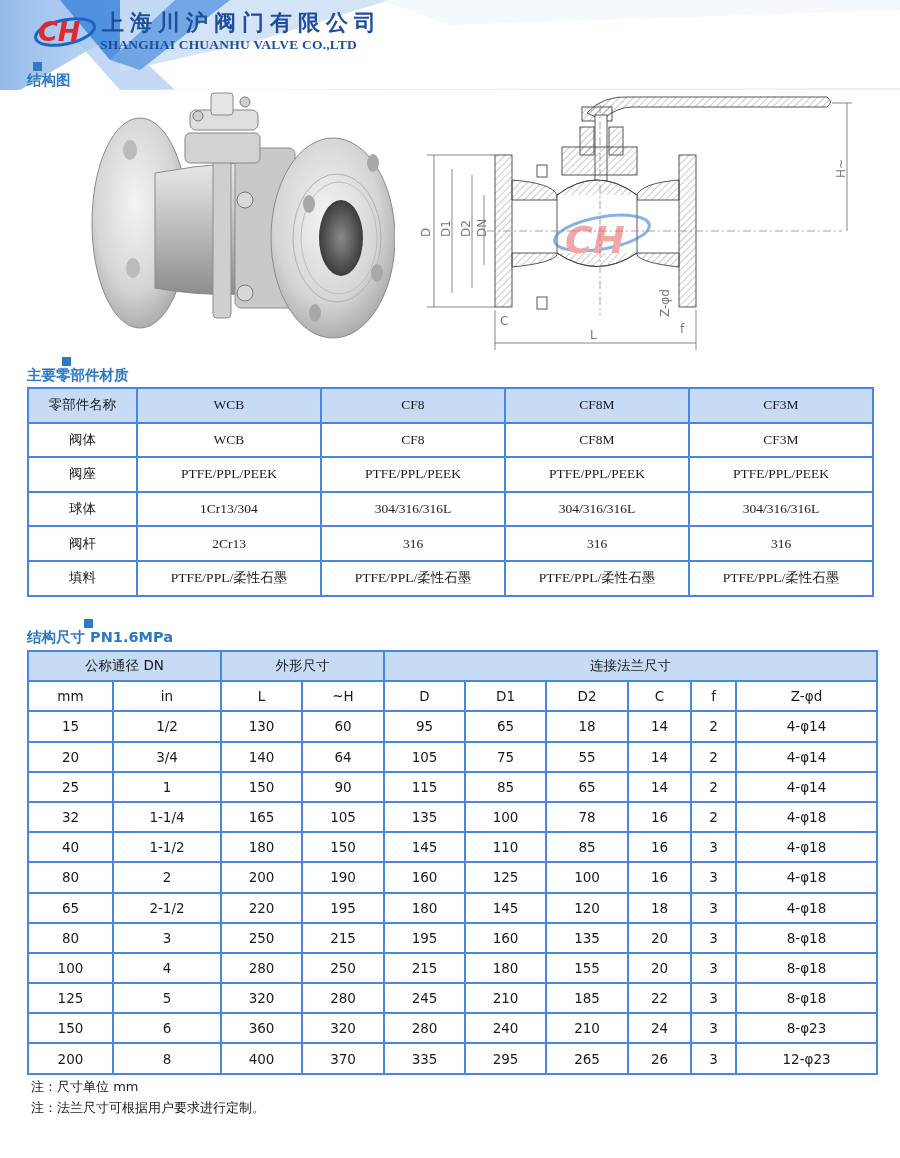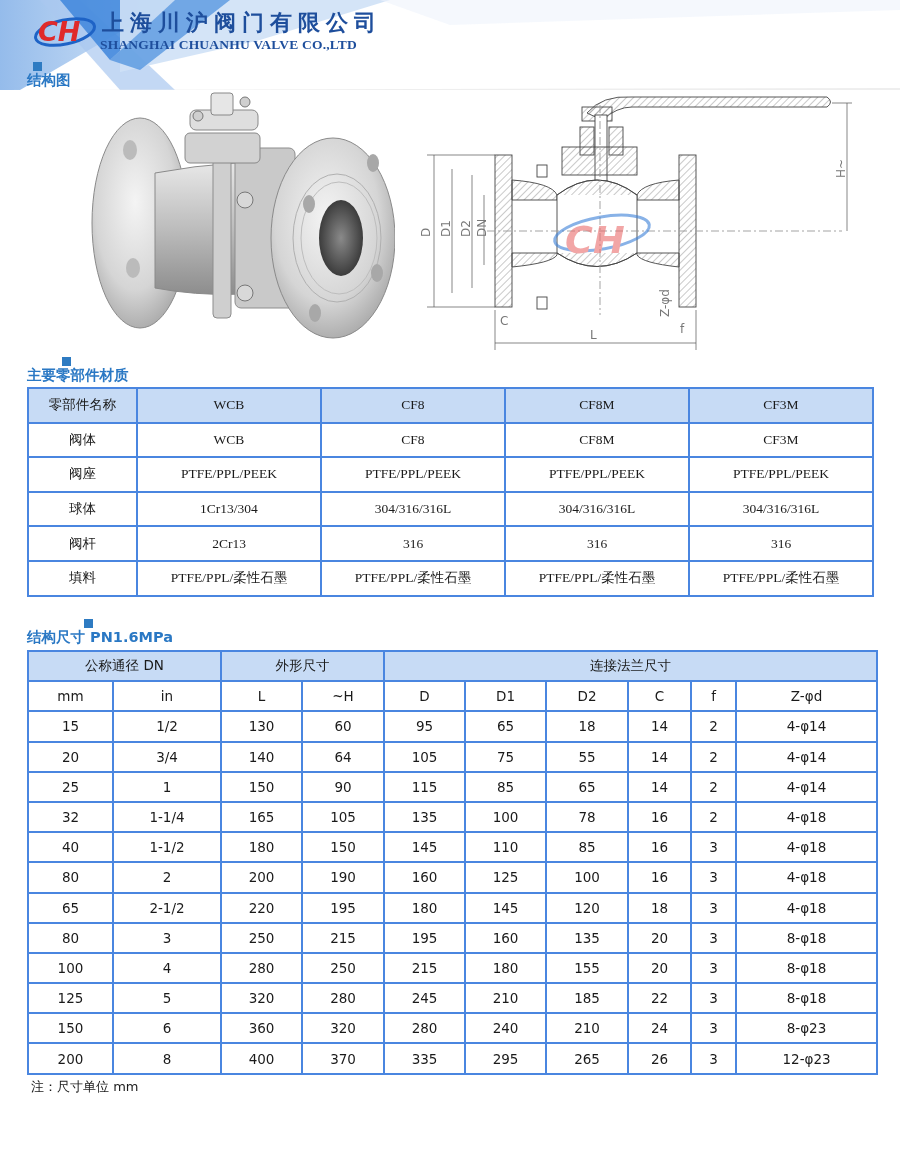--- a/index.html
+++ b/index.html
@@ -427,6 +427,7 @@
 
 <div class="notes">
   <div>注：尺寸单位 mm</div>
+  <div>注：法兰尺寸可根据用户要求进行定制。</div>
 </div>
 
 </body></html>

